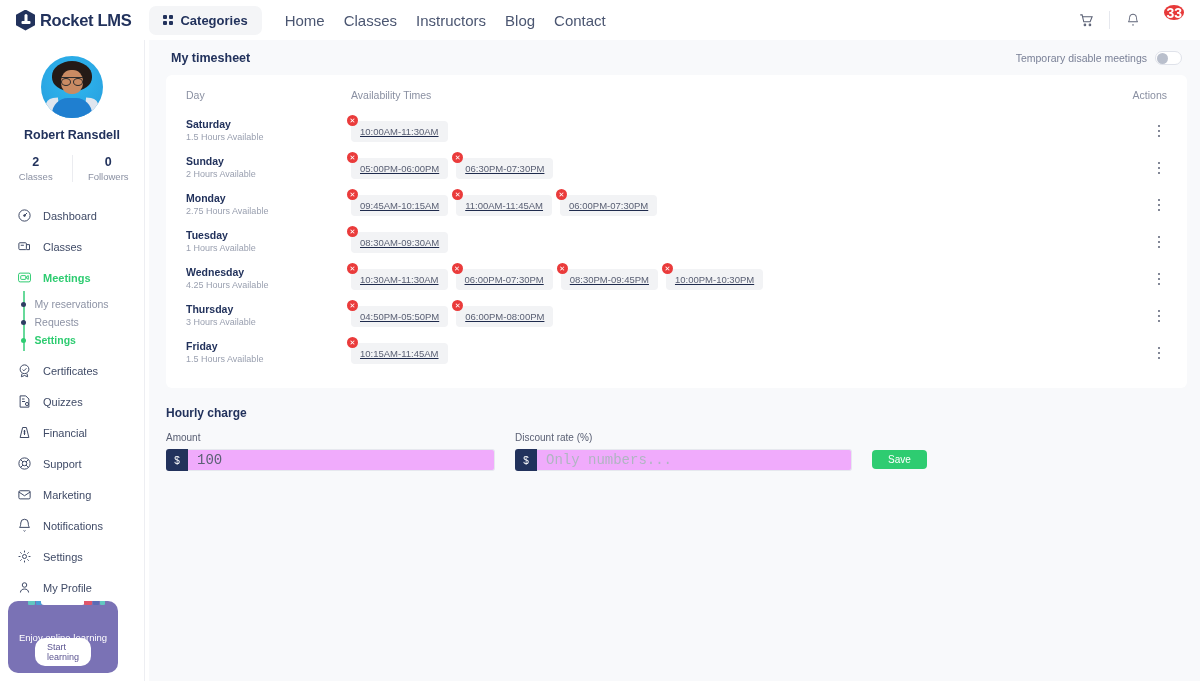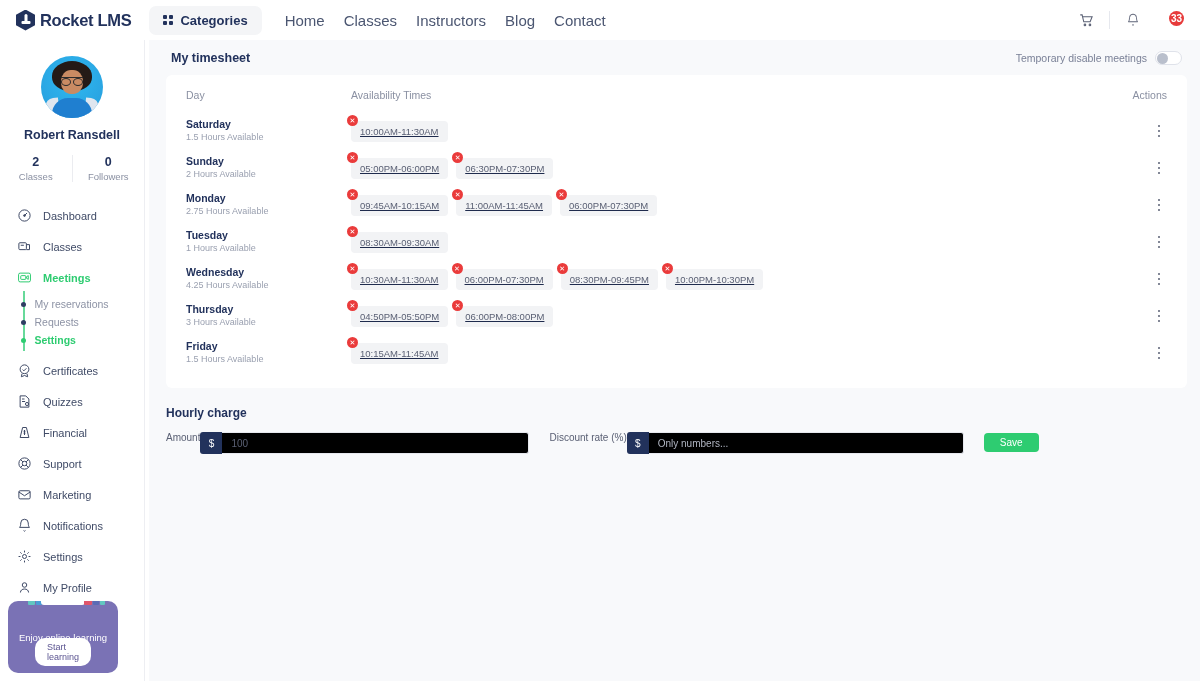--- a/index.html
+++ b/index.html
@@ -48,9 +48,9 @@
   .icon-btn { width: 34px; height: 34px; display:flex; align-items:center; justify-content:center; cursor:pointer; position:relative;}
   .nav-sep { width:1px; height:18px; background:#e6e8ee; margin: 0 6px;}
   .badge {
-    position: absolute; top: 8px; right: 0px;
+    position: absolute; top: 2px; right: 0px;
     min-width: 15px; height: 15px; border-radius: 50%;
-    background: #e73a3a; color: #fff; font-size: 10px; font-weight: bold;
+    background: #e73a3a; color: #fff; font-size: 14px; font-weight: bold;
     display: flex; align-items: center; justify-content: center; padding: 0 2px;
   }
 

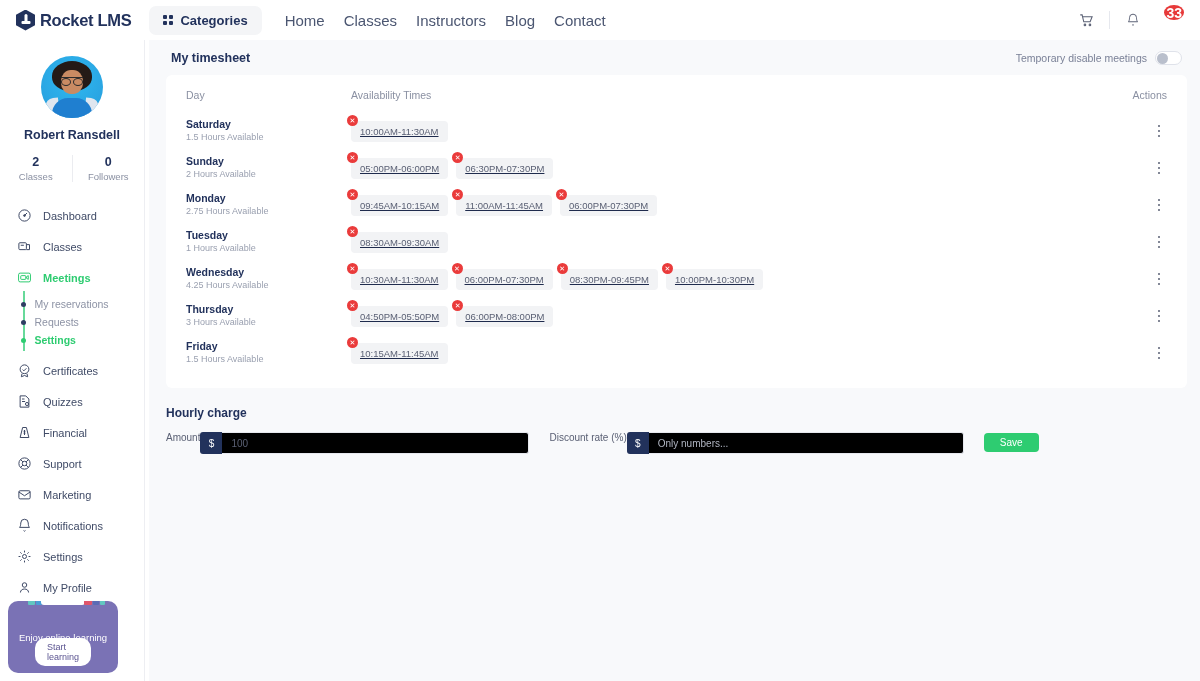--- a/index.html
+++ b/index.html
@@ -155,7 +155,7 @@
   
   .hc-title { font-size:12px; font-weight:bold; color:#22325c; margin: 18px 0 0 17px;}
   .hc-row { display:flex; align-items:flex-end; gap:20px; margin: 12px 0 0 17px;}
-  .field { display:flex; }
+  .field { display:flex; flex-direction:column; }
   .field .lab { font-size:10px; color:#5a6074; margin-bottom:6px;}
   .input-grp { display:flex; height:22px; }
   .prefix {

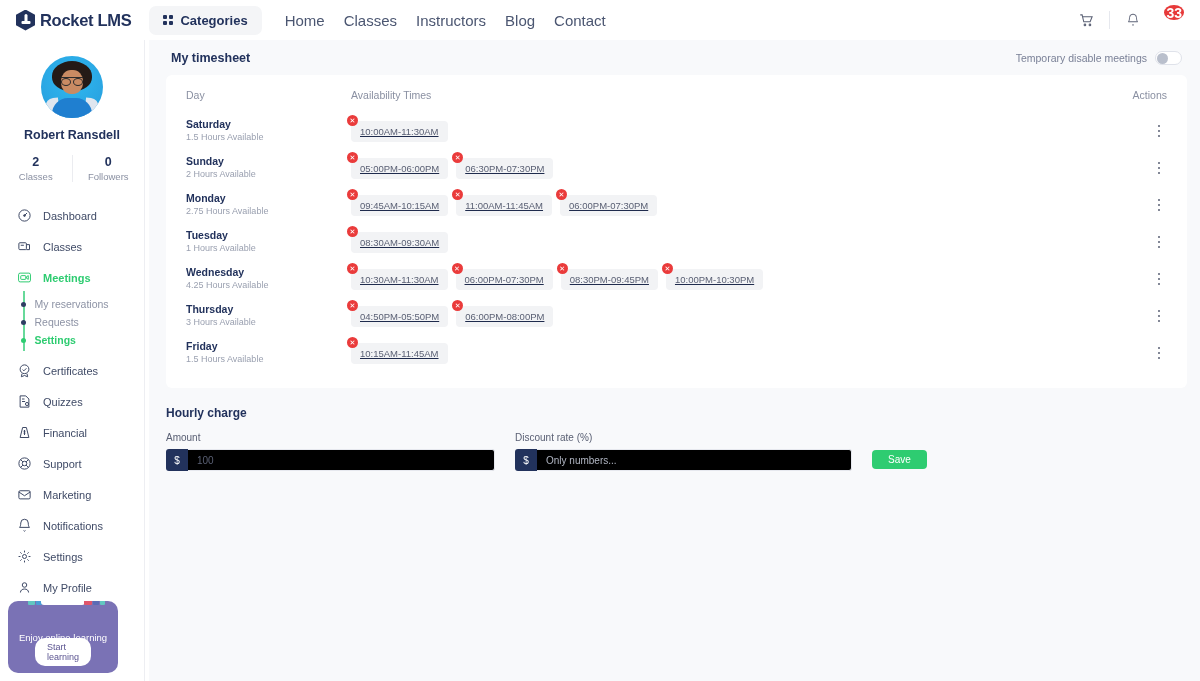--- a/index.html
+++ b/index.html
@@ -165,8 +165,8 @@
   }
   .input-grp input {
     border:1px solid #e6e8ee; border-left:none; border-radius:0 3px 3px 0;
-    font-size:10px; color:#5a6074; padding:0 9px; outline:none;
-    font-family:Liberation Sans, sans-serif; background:#000000;
+    font-size:14px; color:#5a6074; padding:0 9px; outline:none;
+    font-family:Liberation Mono, monospace; background:#f0abfc;
   }
   .input-grp input::placeholder{ color:#b0b5c2; }
   .w-amount input{ width:307px; }

